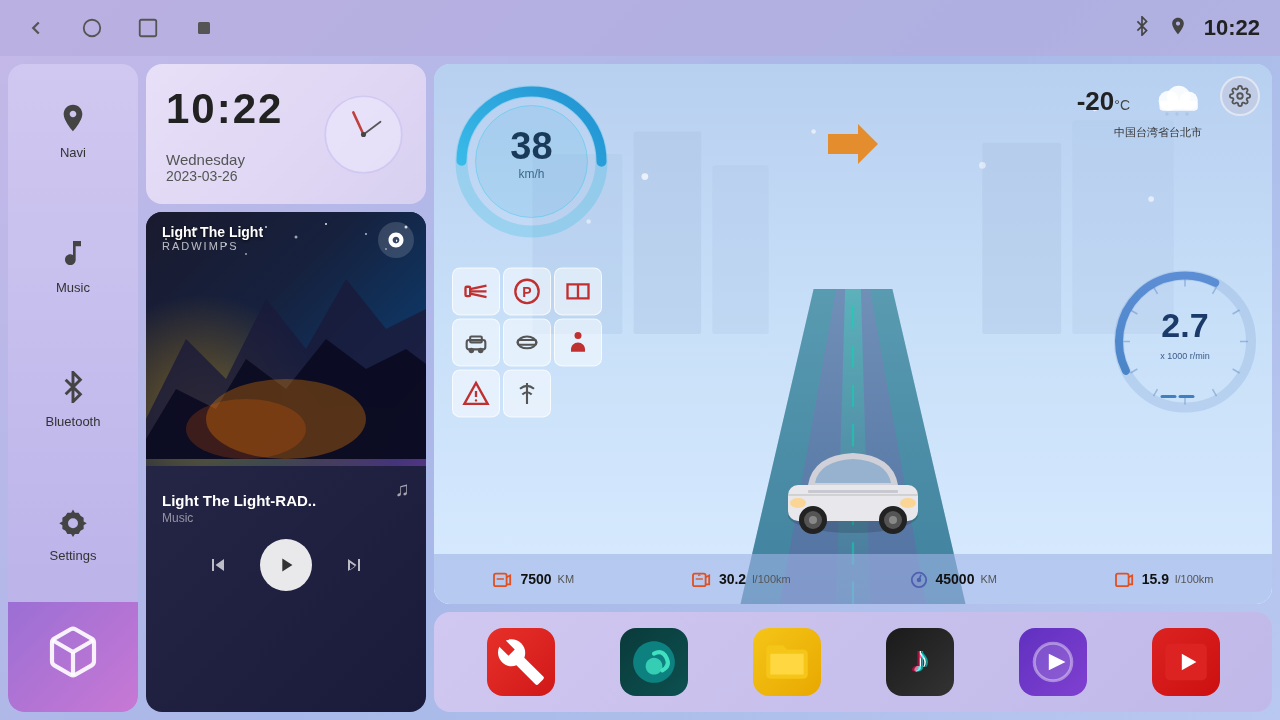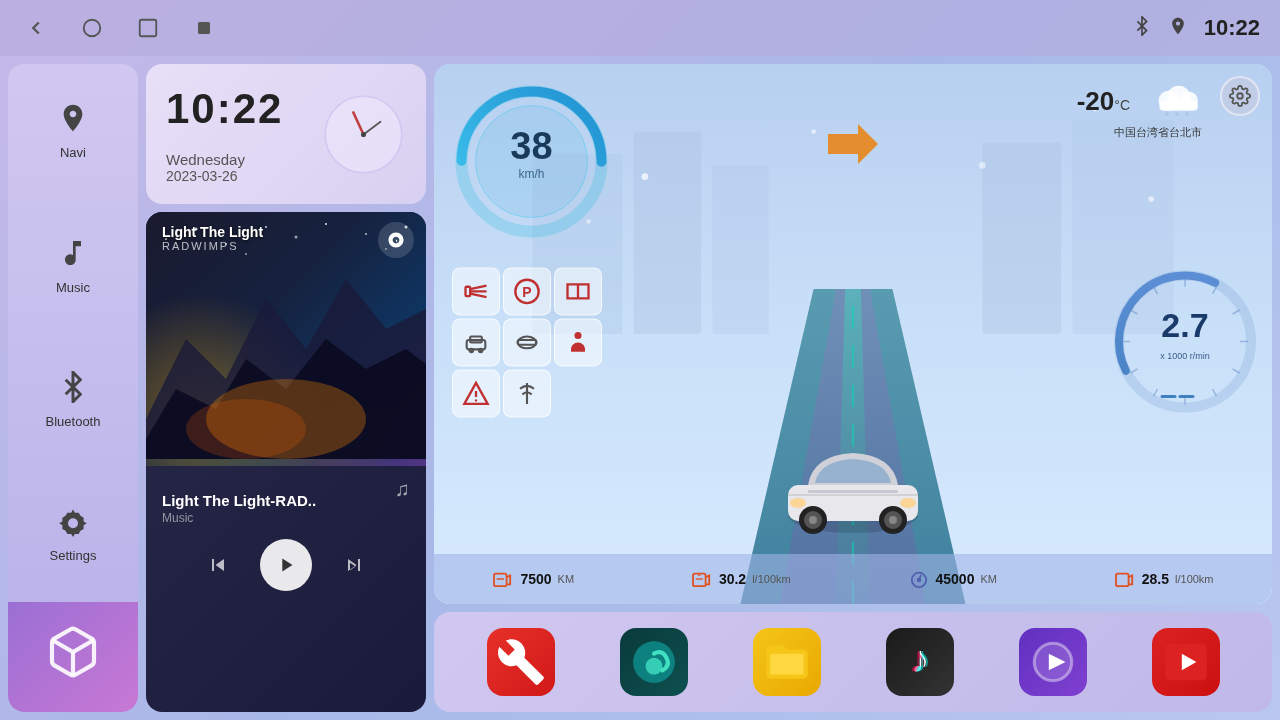--- a/index.html
+++ b/index.html
@@ -801,7 +801,7 @@
             <rect x="2" y="4" width="14" height="14" rx="2"></rect>
             <path d="M16 8l4-2v10h-4"></path>
           </svg>
-          <span class="stat-value">28.5</span>
+          <span class="stat-value">15.9</span>
           <span class="stat-unit">l/100km</span>
         </div>
       </div>

